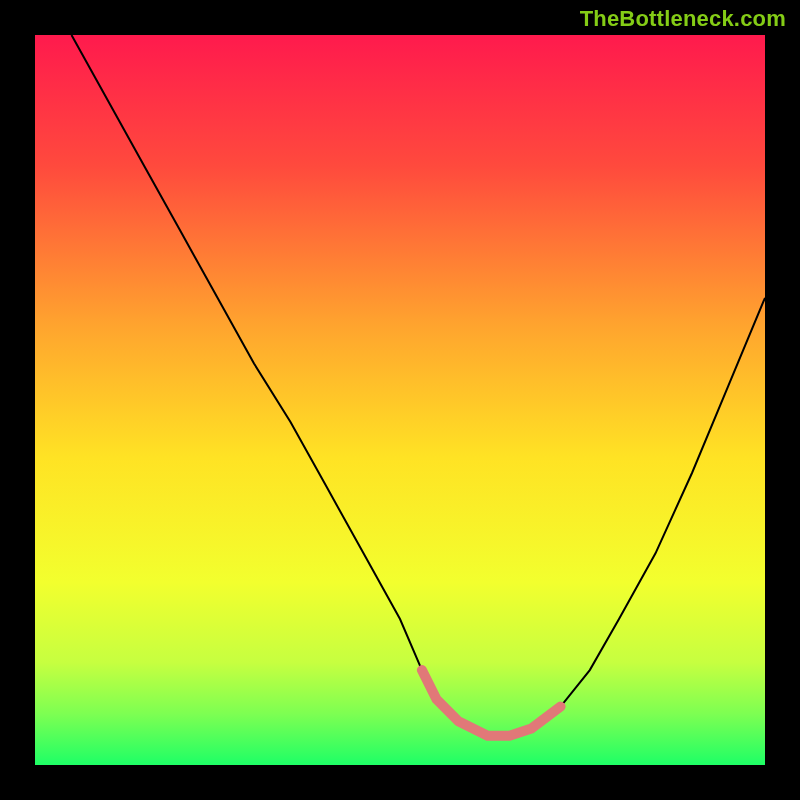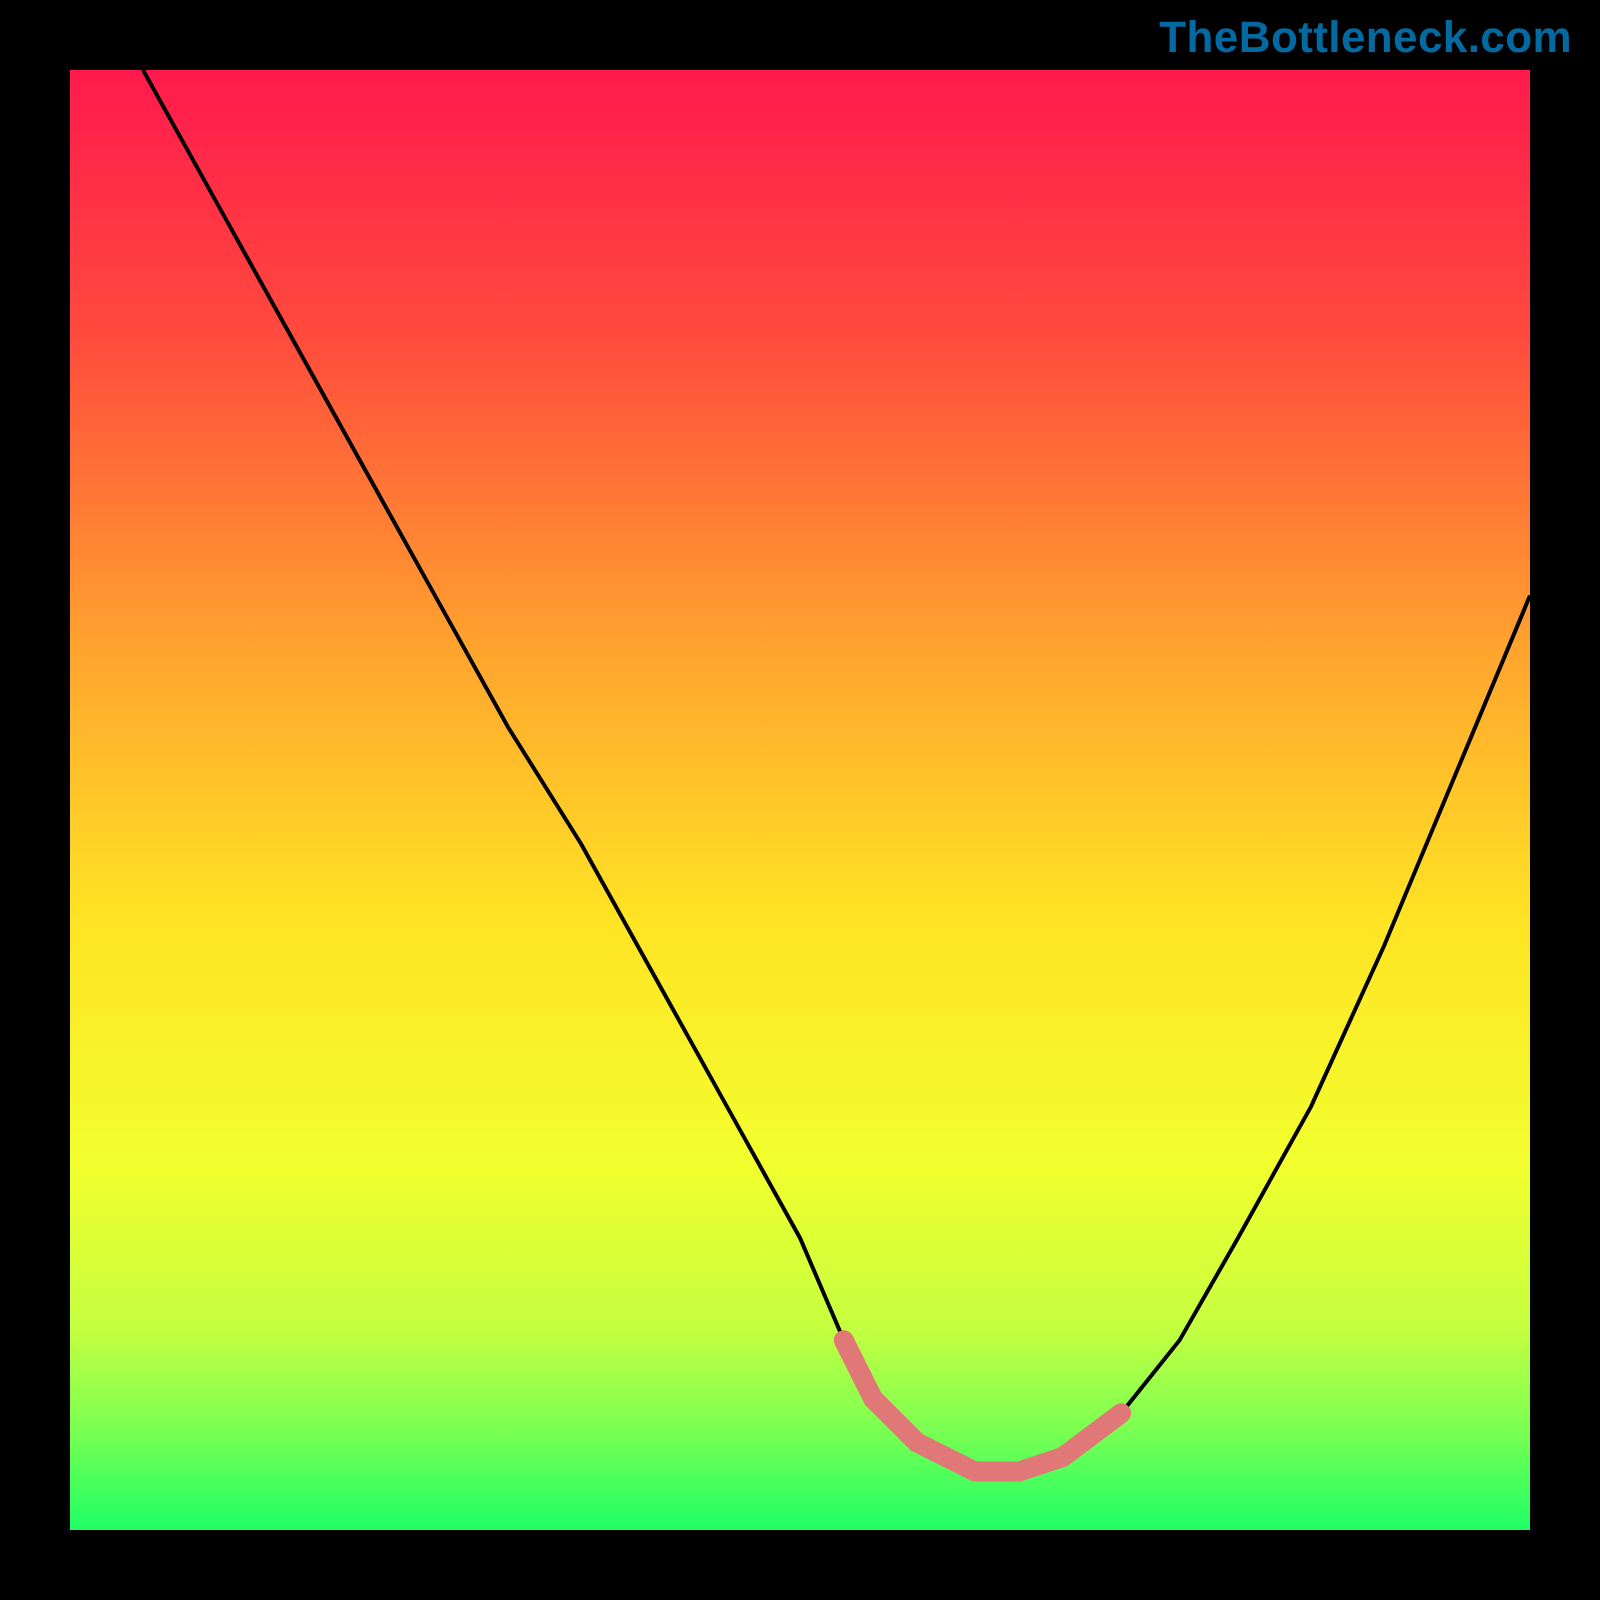--- a/index.html
+++ b/index.html
@@ -22,7 +22,7 @@
     font-family: Arial, Helvetica, sans-serif;
     font-size: 22px;
     font-weight: 600;
-    color: #0369a1;
+    color: #84cc16;
     letter-spacing: 0.2px;
     user-select: none;
   }

